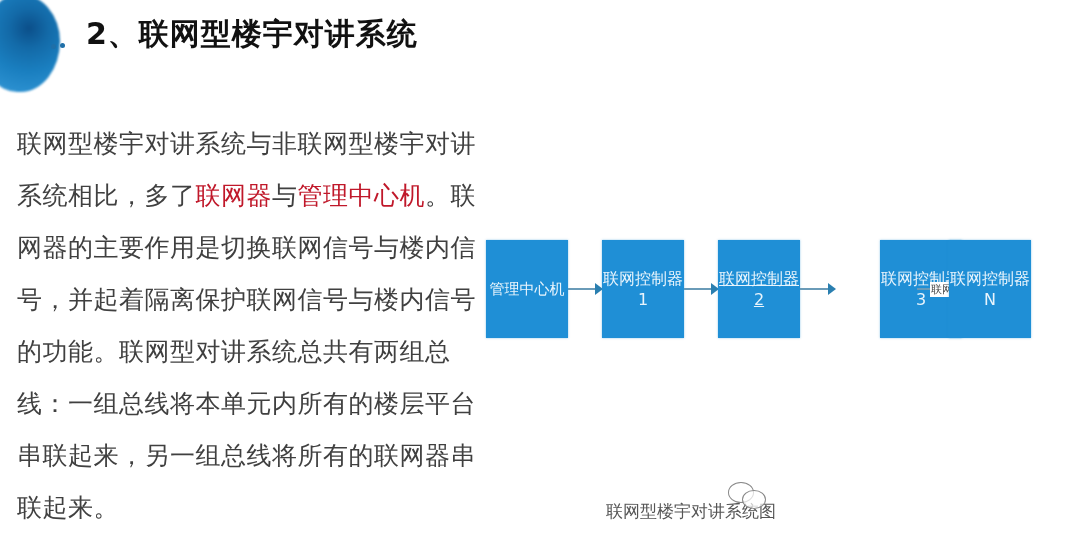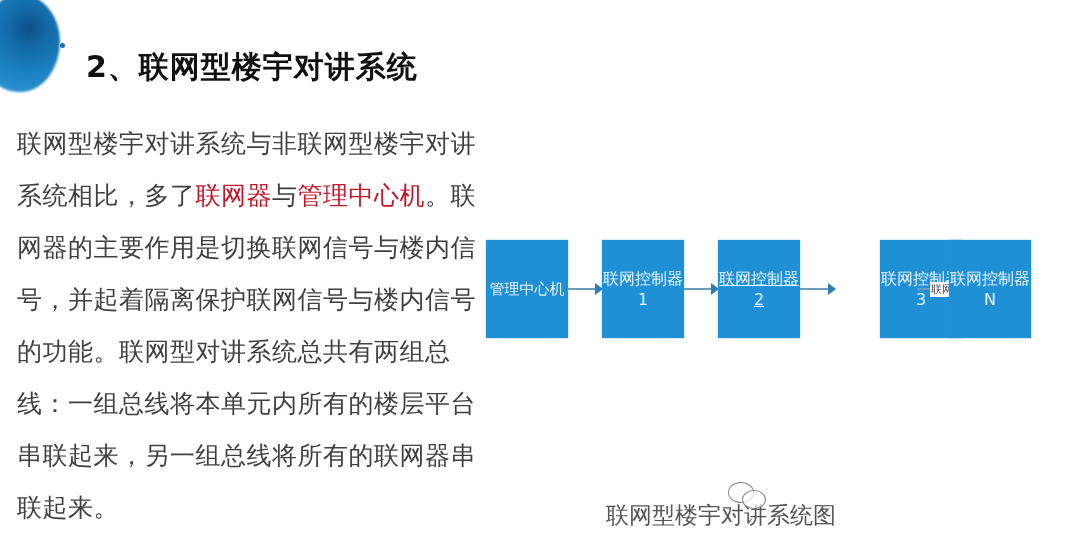--- a/index.html
+++ b/index.html
@@ -17,7 +17,7 @@
   .ink-dot { position:absolute; width:5px; height:5px; border-radius:50%; background:#1f6fa8; }
   .title {
     position:absolute; left:86px; top:14px;
-    font-size:30px; font-weight:bold; color:#111111; letter-spacing:1px;margin-top:33px;
+    font-size:30px; font-weight:bold; color:#111111; letter-spacing:1px;
   }
   .body-text {
     position:absolute; left:17px; top:118px; width:470px;

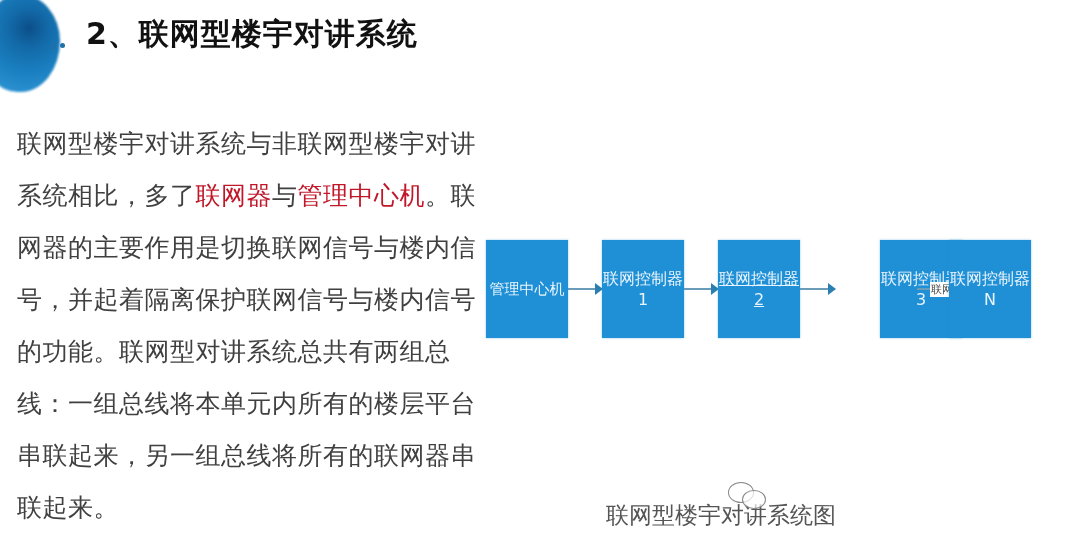--- a/index.html
+++ b/index.html
@@ -42,7 +42,7 @@
     position:absolute; top:282px; left:930px; font-size:11px; color:#444; background:#fff; padding:0 1px;
   }
   .caption {
-    position:absolute; left:606px; top:500px; font-size:23px; color:#555555;
+    position:absolute; left:606px; top:500px; font-size:17px; color:#555555;
   }
   .watermark {
     position:absolute; left:728px; top:482px; font-size:22px; color:rgba(110,110,110,0.75);

